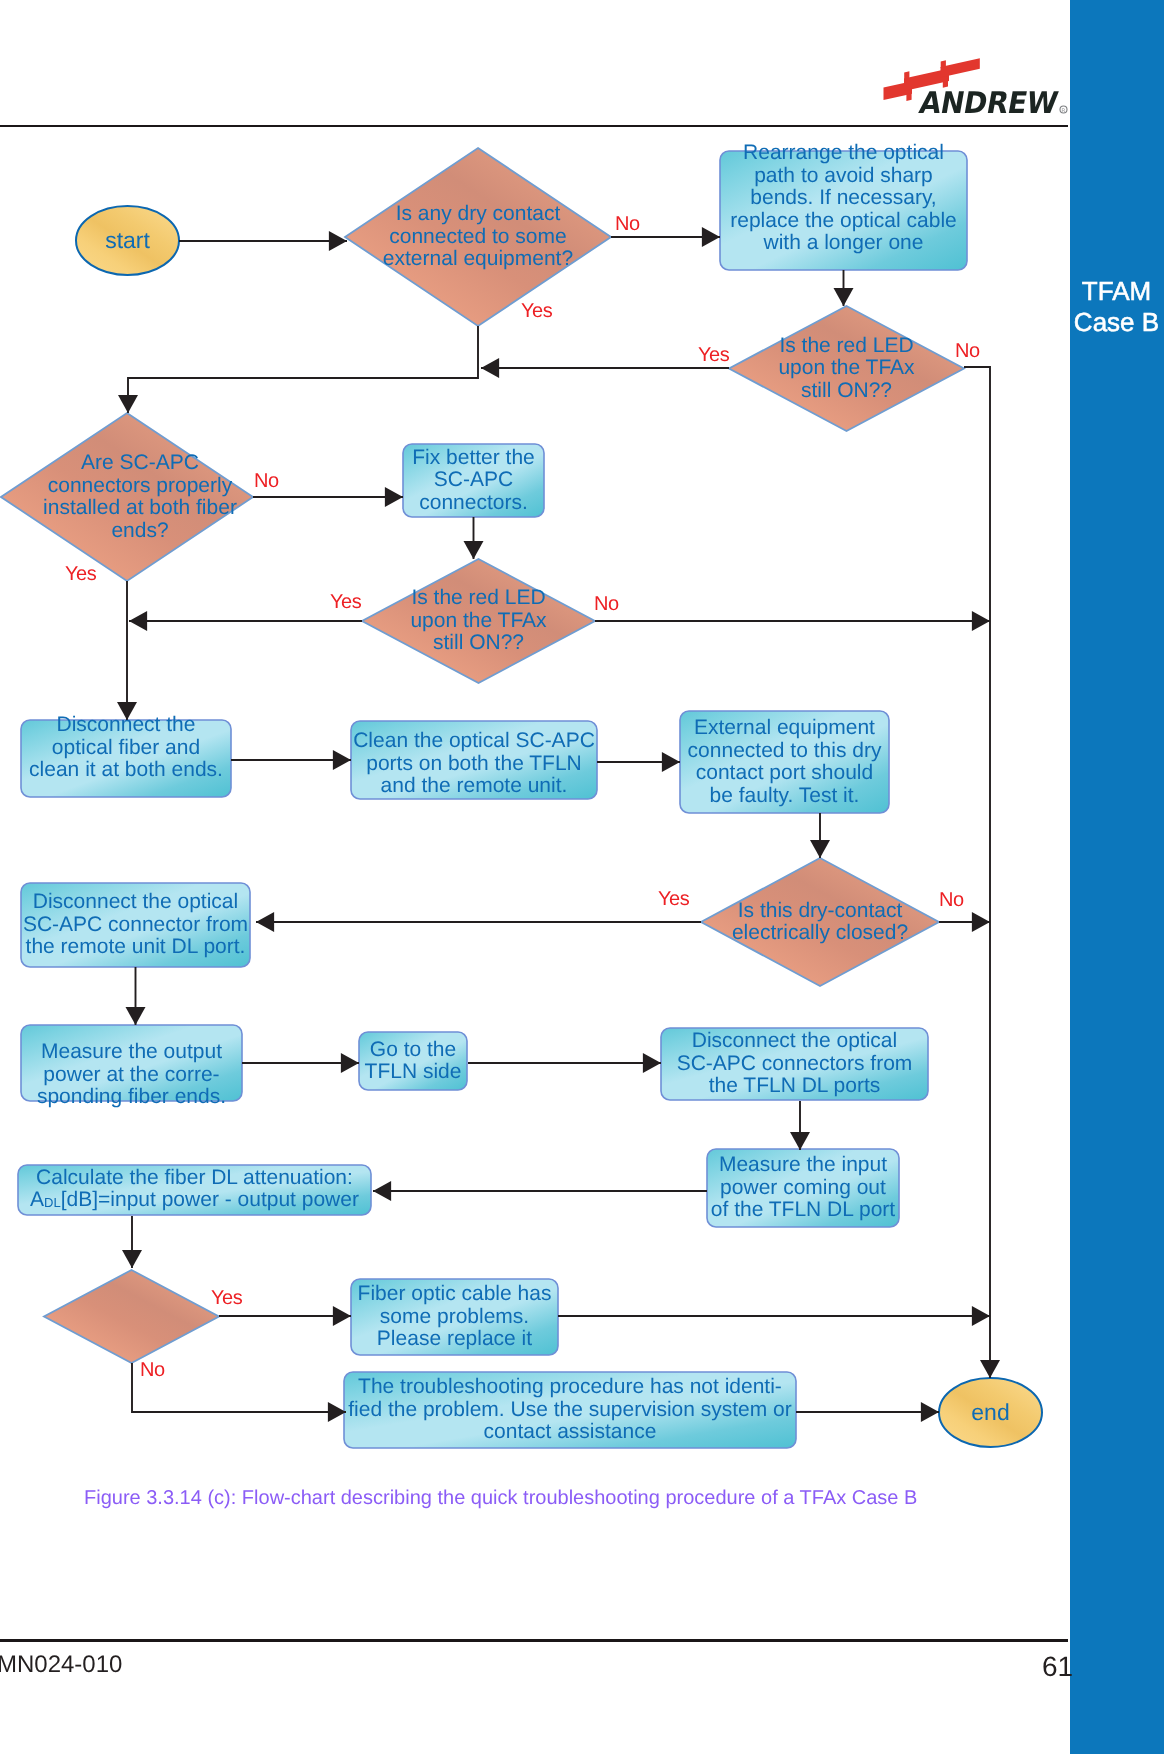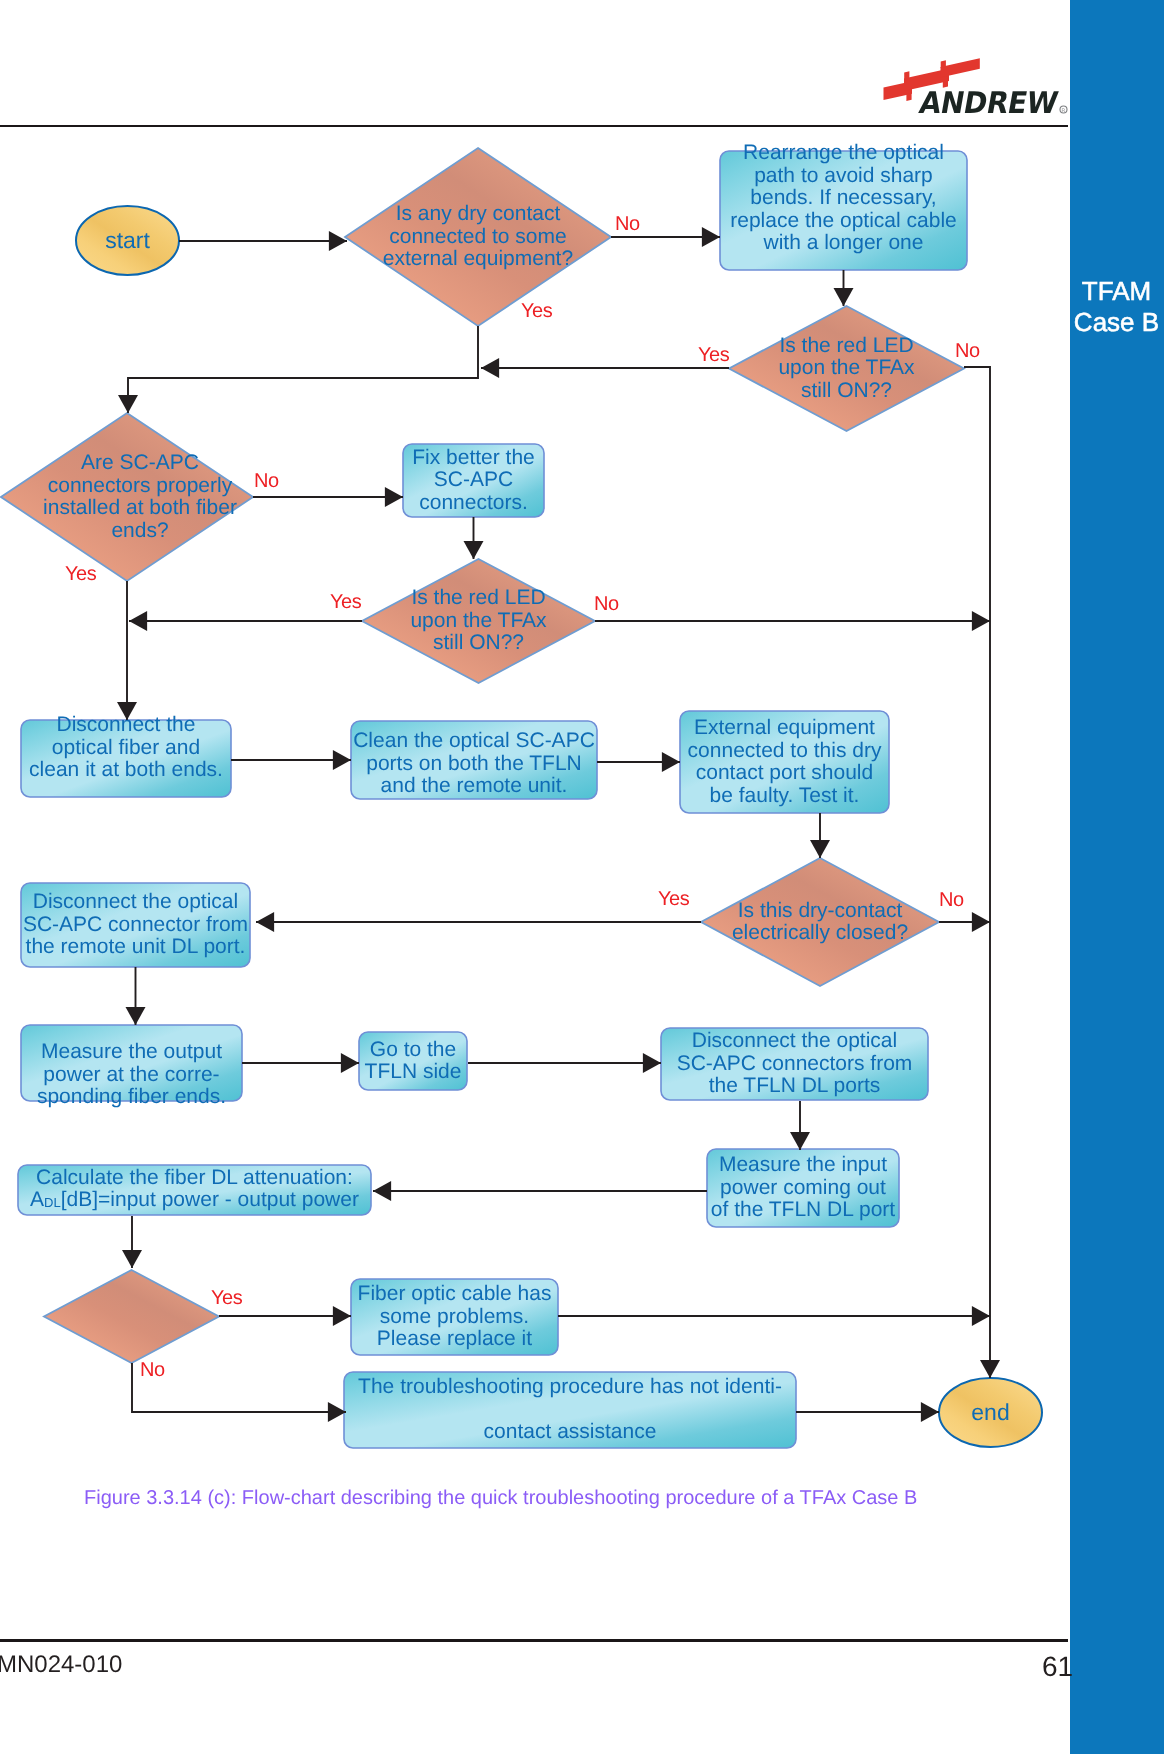--- a/index.html
+++ b/index.html
@@ -183,7 +183,7 @@
       <div class="txt" style=""><span>Fiber optic cable has</span><br><span>some problems.</span><br><span>Please replace it</span></div>
     </div>
   <div class="node" style="left:344px;top:1372px;width:452px;height:76px;">
-      <div class="txt" style=""><span>The troubleshooting procedure has not identi-</span><br><br><span>contact assistance</span></div>
+      <div class="txt" style=""><span>The troubleshooting procedure has not identi-</span><br><span>fied the problem. Use the supervision system or</span><br><span>contact assistance</span></div>
     </div>
   <div class="node" style="left:939px;top:1378px;width:103px;height:69px;">
       <div class="txt" style="font-size:23px;"><span>end</span></div>

